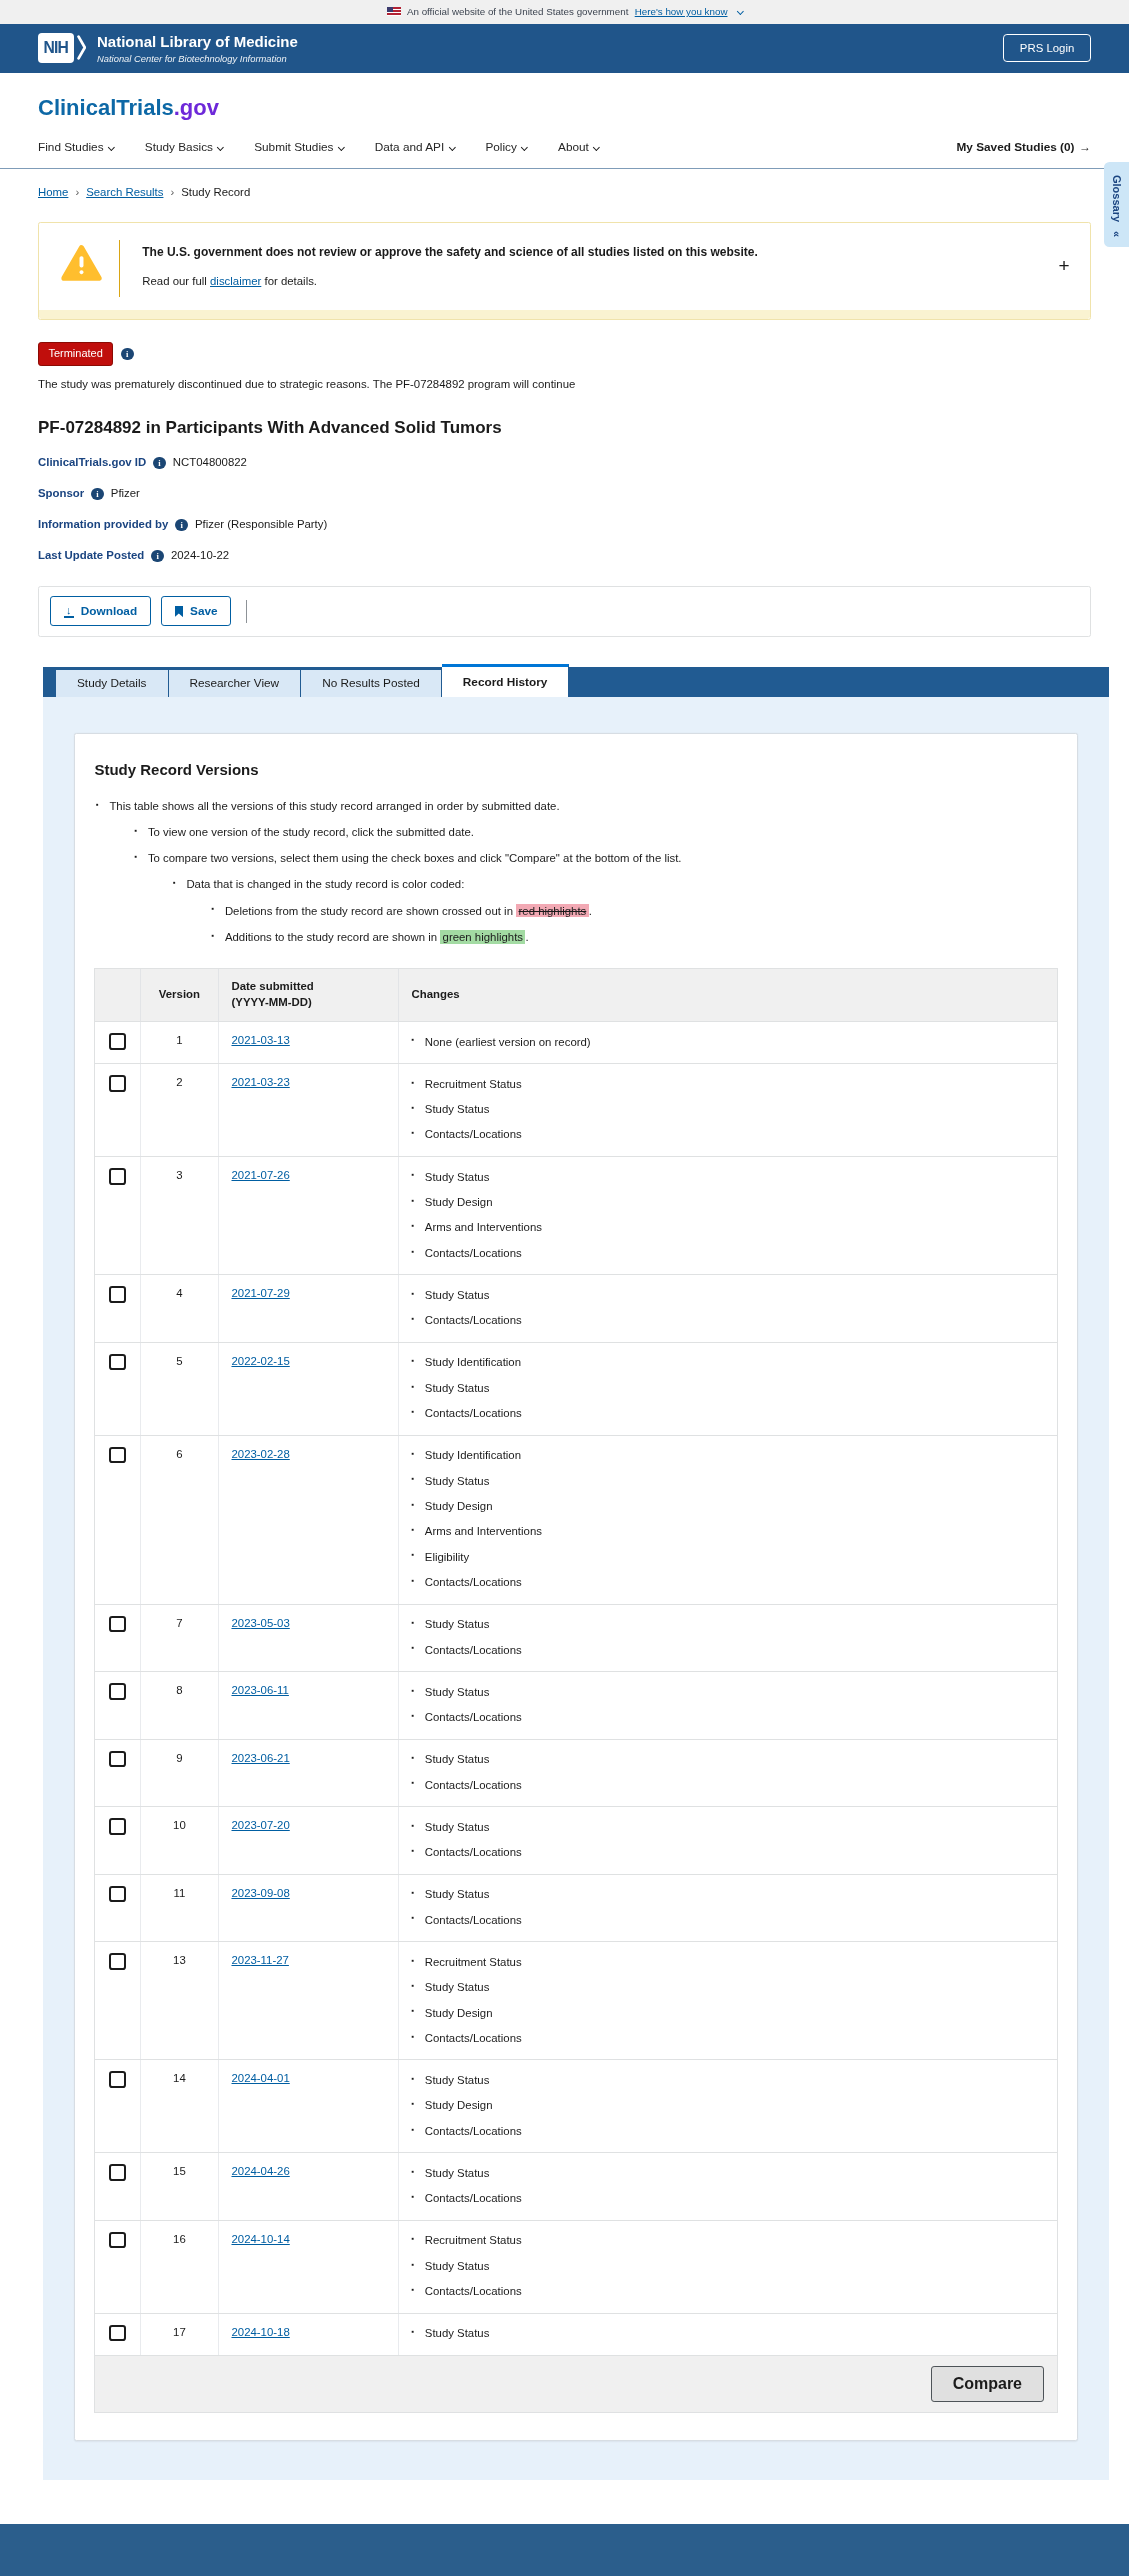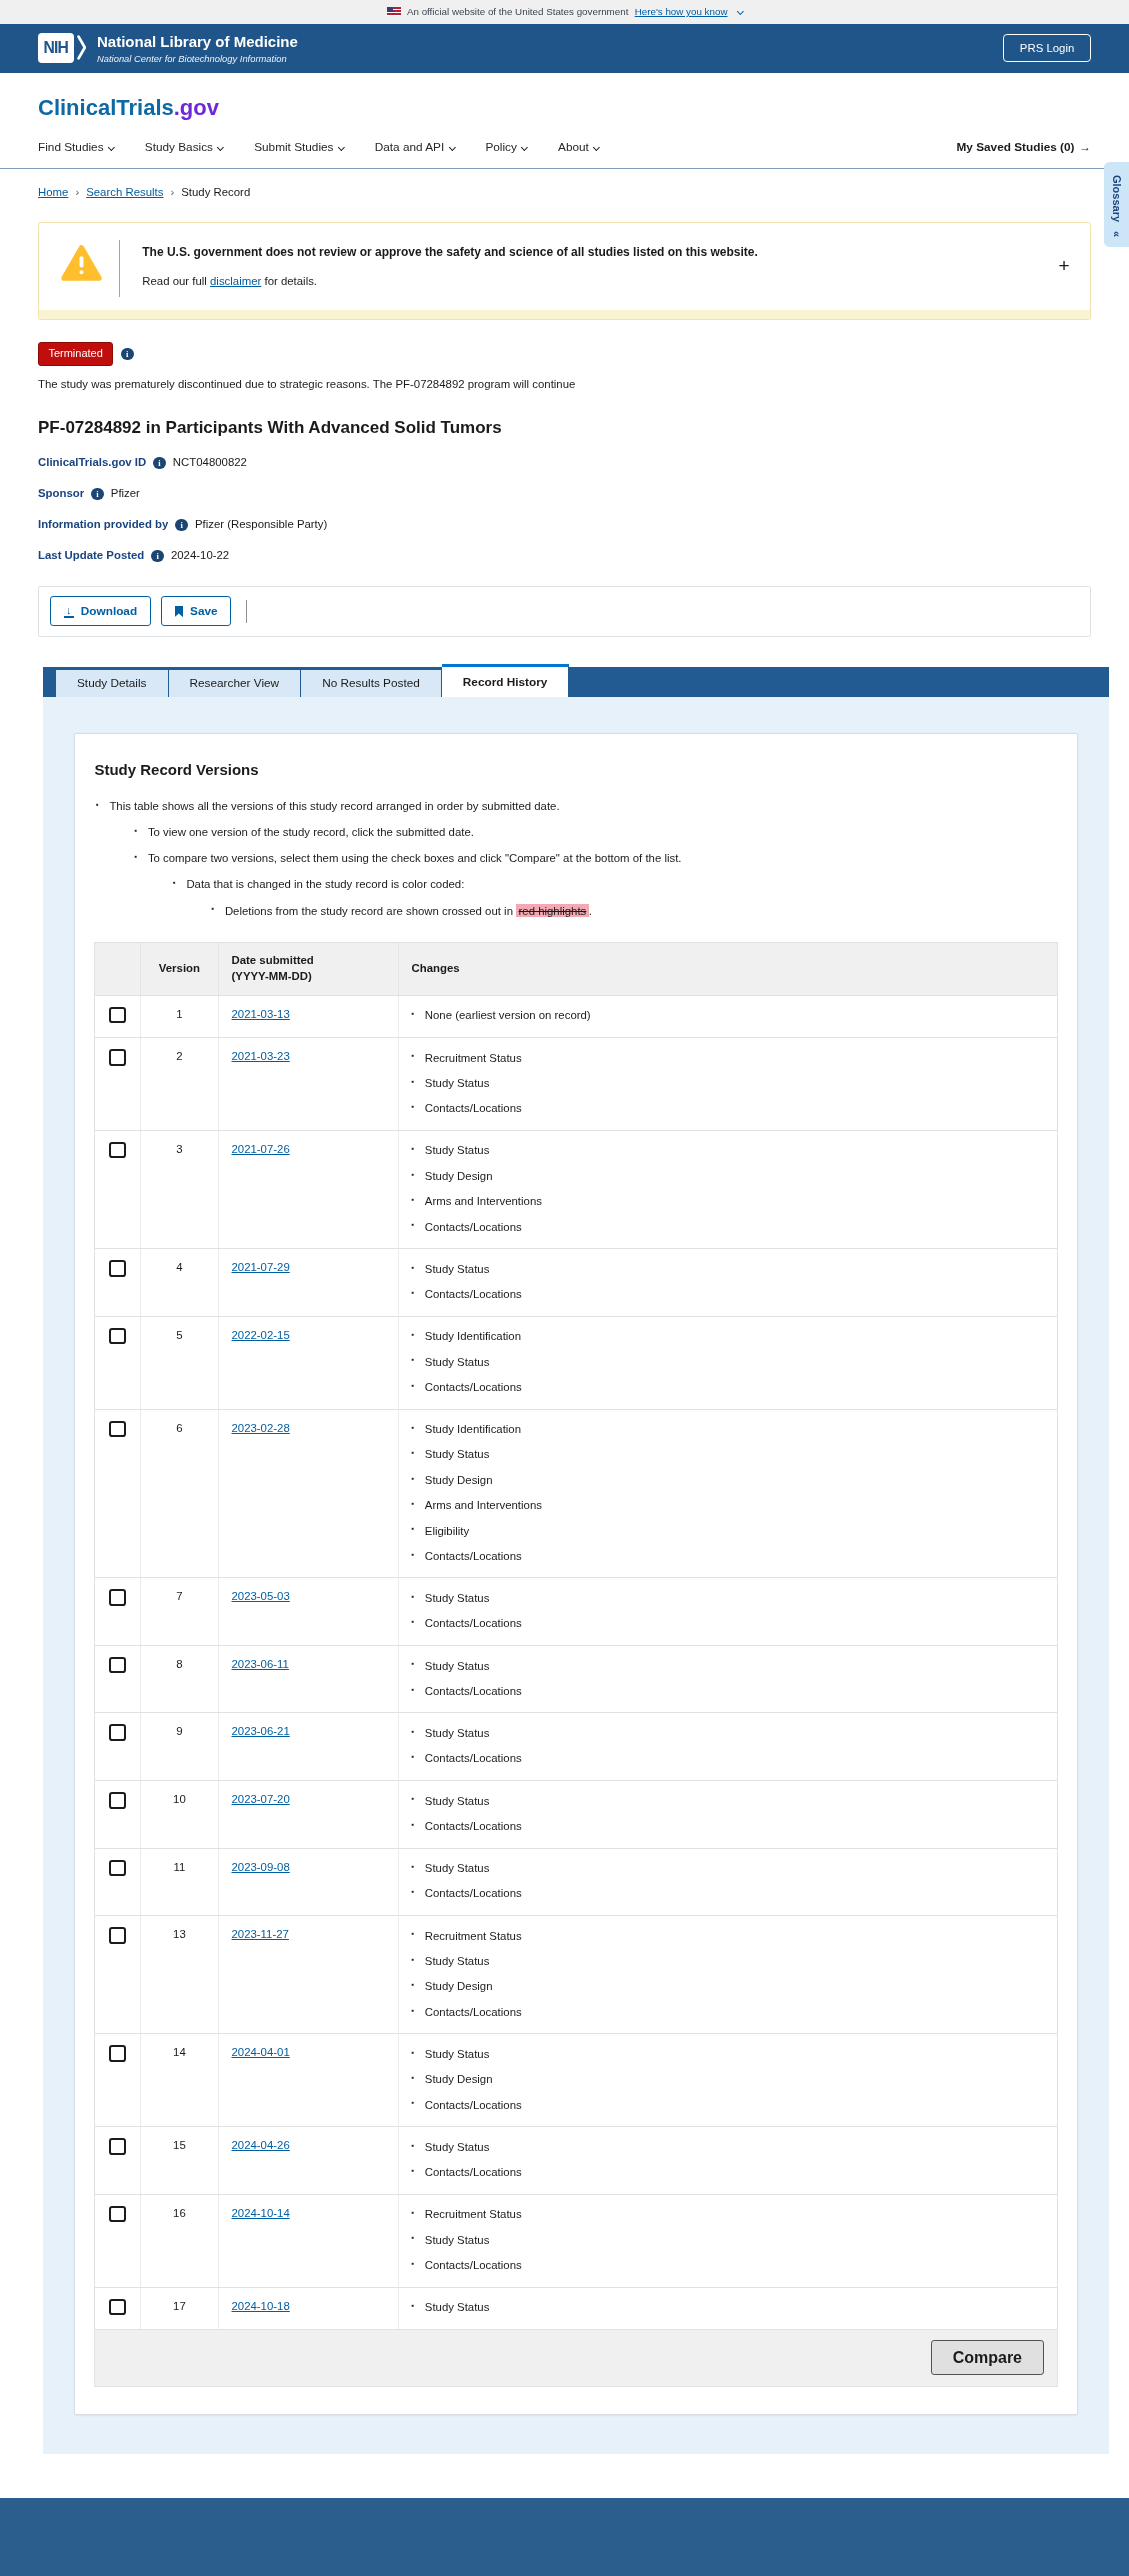--- a/index.html
+++ b/index.html
@@ -300,6 +300,7 @@
                 <li><span>Data that is changed in the study record is color coded:</span>
                   <ul>
                     <li><span>Deletions from the study record are shown crossed out in </span><span class="hl-red">red highlights</span><span>.</span></li>
+                    <li><span>Additions to the study record are shown in </span><span class="hl-green">green highlights</span><span>.</span></li>
                   </ul>
                 </li>
               </ul>

